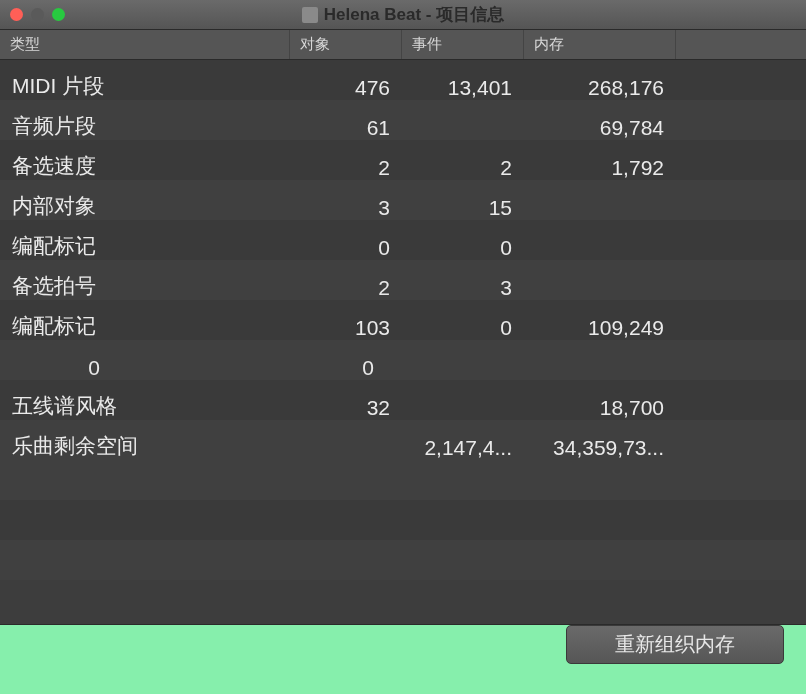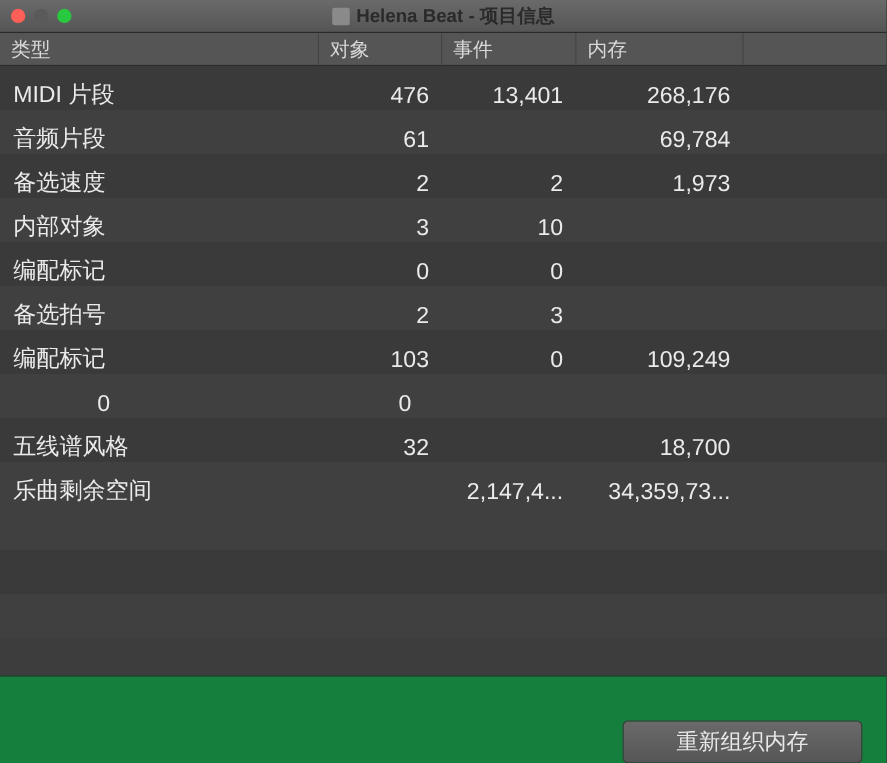--- a/index.html
+++ b/index.html
@@ -68,7 +68,7 @@
     .header-cell {
       border-right: 1px solid #444;
       padding: 4px 10px;
-      font-size: 18px;
+      font-size: 15px;
       color: #d8d8d8;
       display: flex;
       align-items: center;

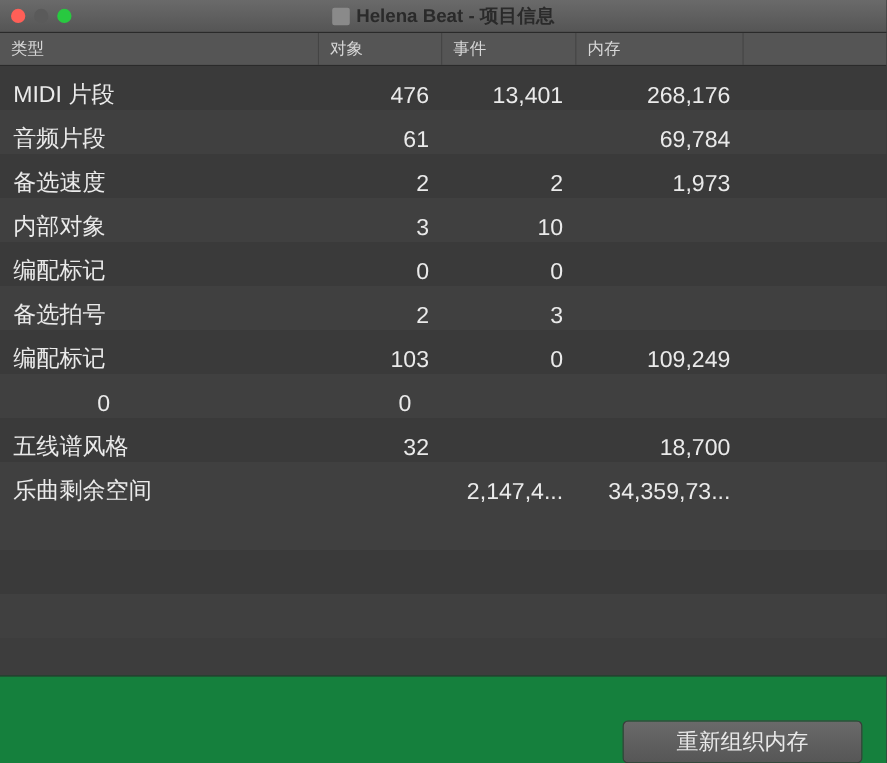--- a/index.html
+++ b/index.html
@@ -168,7 +168,7 @@
         <div class="cell col-type">备选速度</div>
         <div class="cell col-obj">2</div>
         <div class="cell col-evt">2</div>
-        <div class="cell col-mem">1,973</div>
+        <div class="cell col-mem">1,792</div>
         <div class="cell col-extra"></div>
       </div>
       <div class="data-row">

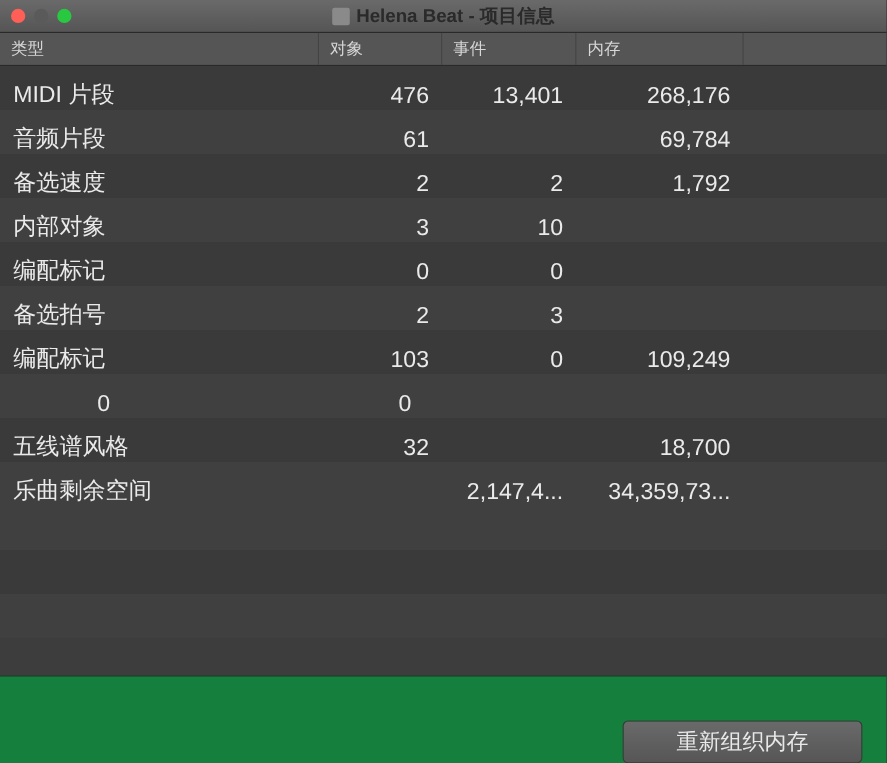--- a/index.html
+++ b/index.html
@@ -174,7 +174,7 @@
       <div class="data-row">
         <div class="cell col-type">内部对象</div>
         <div class="cell col-obj">3</div>
-        <div class="cell col-evt">10</div>
+        <div class="cell col-evt">15</div>
         <div class="cell col-mem"></div>
         <div class="cell col-extra"></div>
       </div>

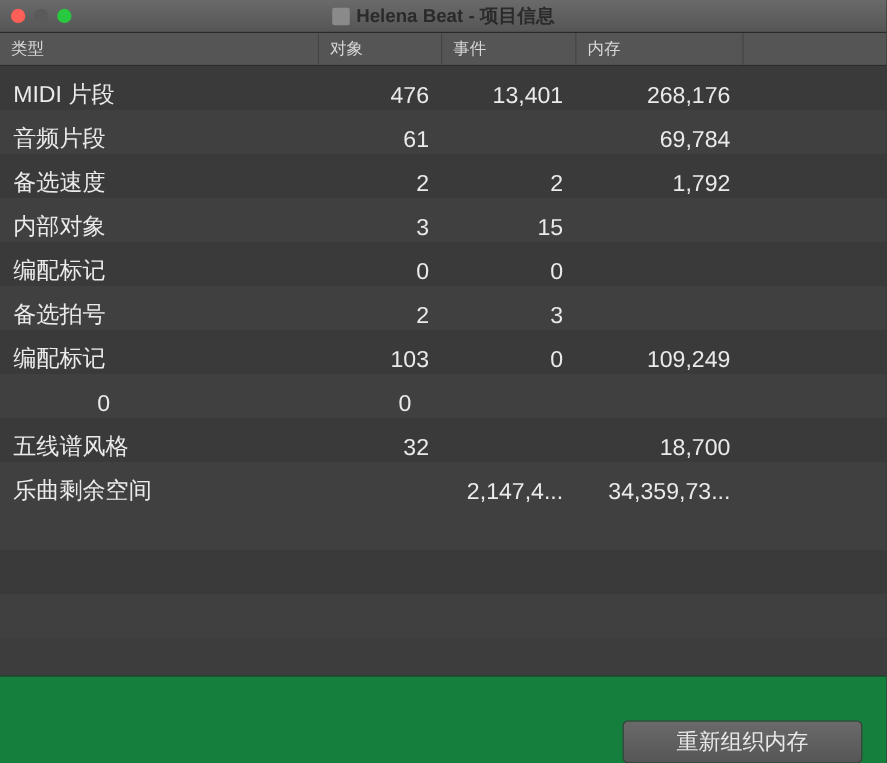--- a/index.html
+++ b/index.html
@@ -98,11 +98,11 @@
     .cell.col-type { text-align: left; }
     .cell.col-obj, .cell.col-evt, .cell.col-mem { text-align: right; }
     .footer {
-      height: 80px;
-      background: #15803d;
+      height: 70px;
+      background: #86efac;
       display: flex;
       justify-content: flex-end;
-      align-items: flex-end;
+      align-items: flex-start;
       padding: 0 22px;
       border-top: 1px solid #2a2a2a;
     }

